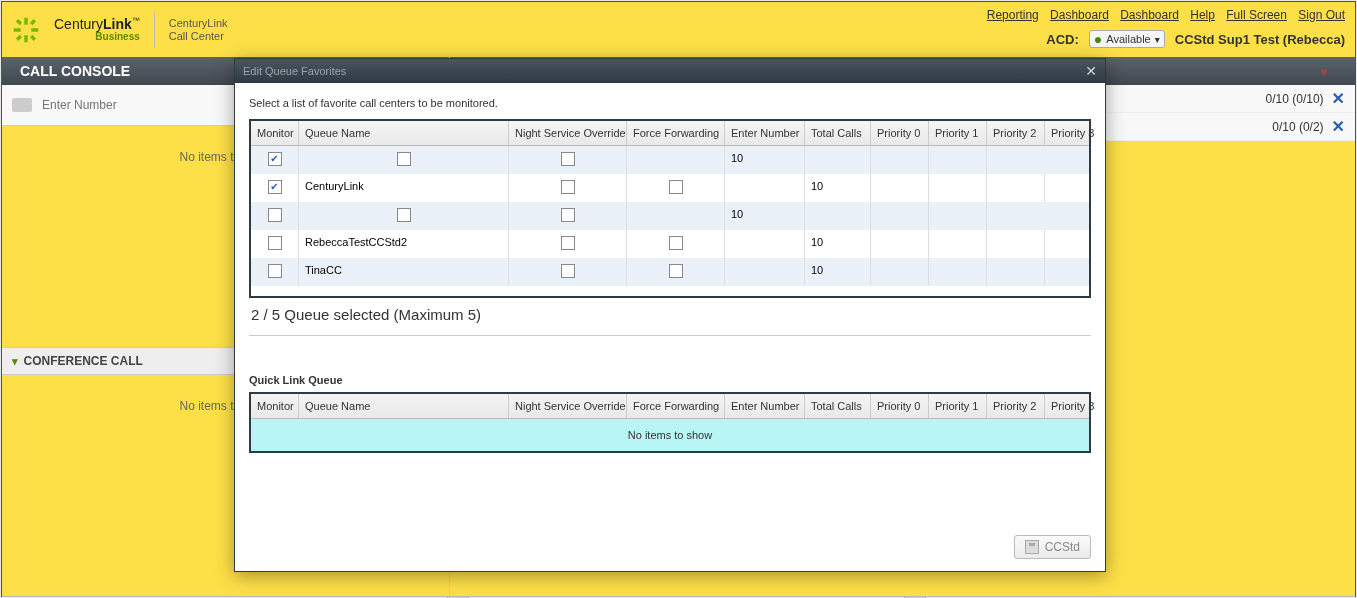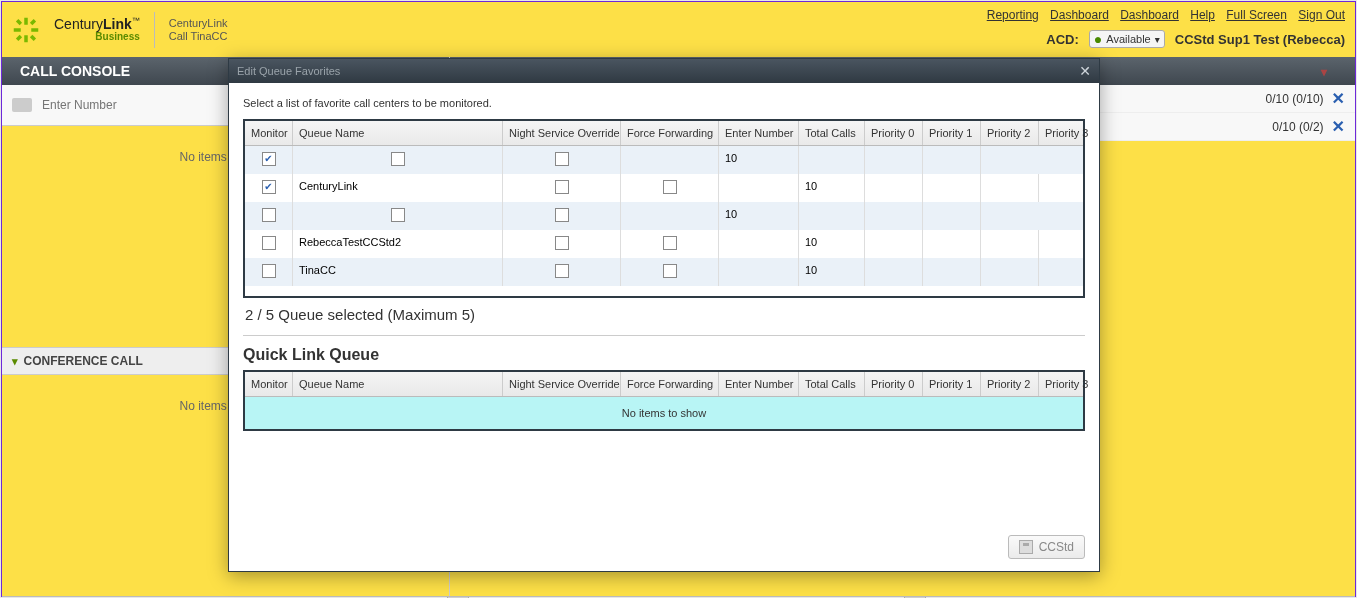--- a/index.html
+++ b/index.html
@@ -240,7 +240,7 @@
       <span class="brand-divider"></span>
       <span class="brand-sub">
         <span>CenturyLink</span>
-        <span>Call TinaCC</span>
+        <span>Call Center</span>
       </span>
     </div>
     <div class="top-right">

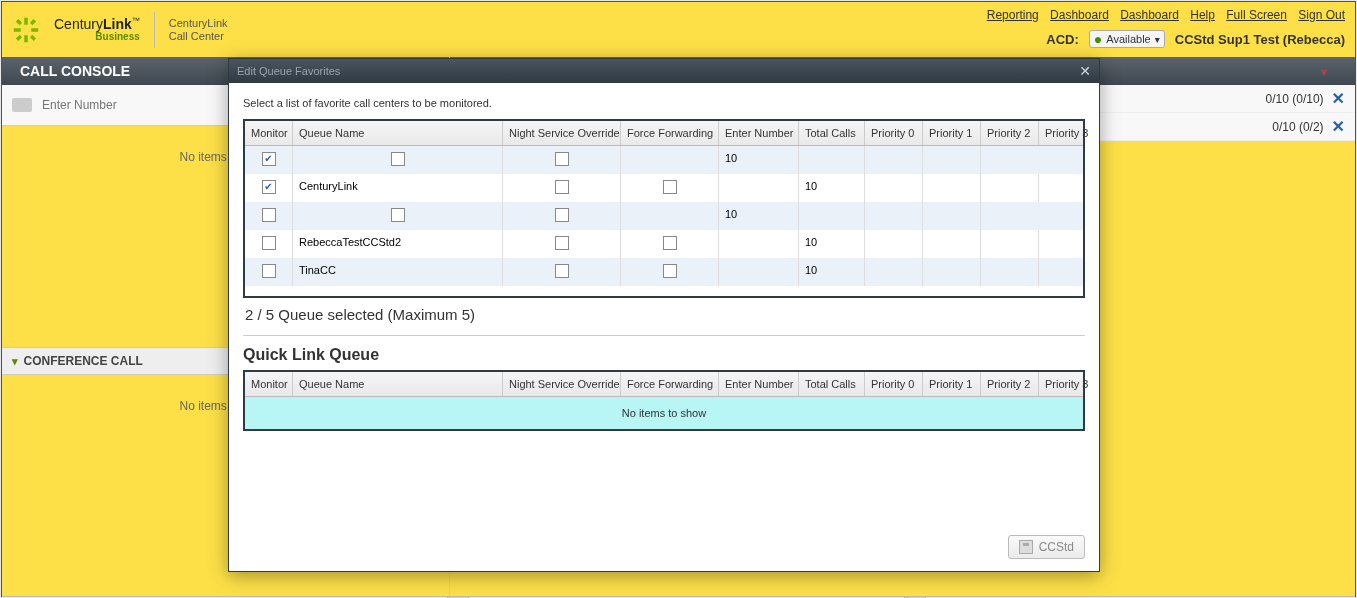--- a/index.html
+++ b/index.html
@@ -142,7 +142,7 @@
   }
   .modal {
     position:absolute;
-    left:226px; top:56px;
+    left:232px; top:56px;
     width:872px; height:514px;
     background:#fff;
     border:1px solid #2e3a44;

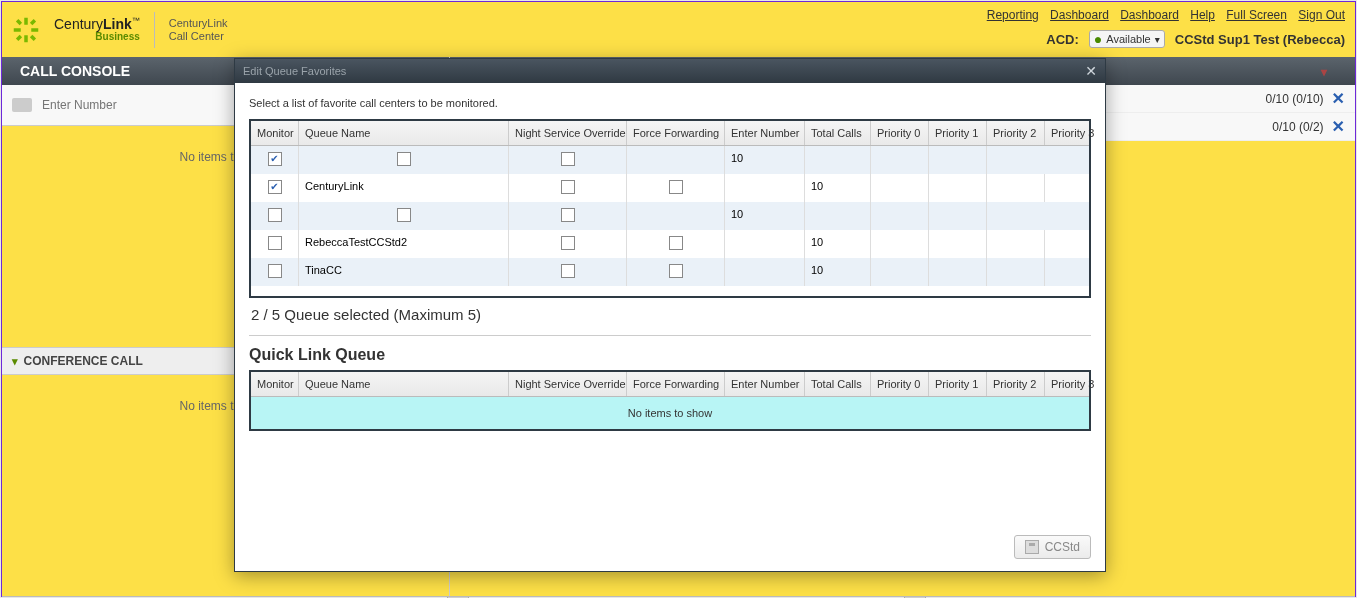--- a/index.html
+++ b/index.html
@@ -194,7 +194,7 @@
   .cell-c { text-align:center; }
   .sel-count { font-size:15px; color:#333; padding:8px 2px; }
   hr.sep { border:none; border-top:1px solid #ccc; margin:4px 0 10px 0; }
-  .qlq-title { font-size:16px; font-weight:bold; color:#333; margin-bottom:6px; }
+  .qlq-title { font-size:11px; font-weight:bold; color:#333; margin-bottom:6px;margin-top:28px; }
   .qlq-empty-row {
     background:#b8f5f5; text-align:center; padding:10px; font-size:11px; color:#333;
   }

